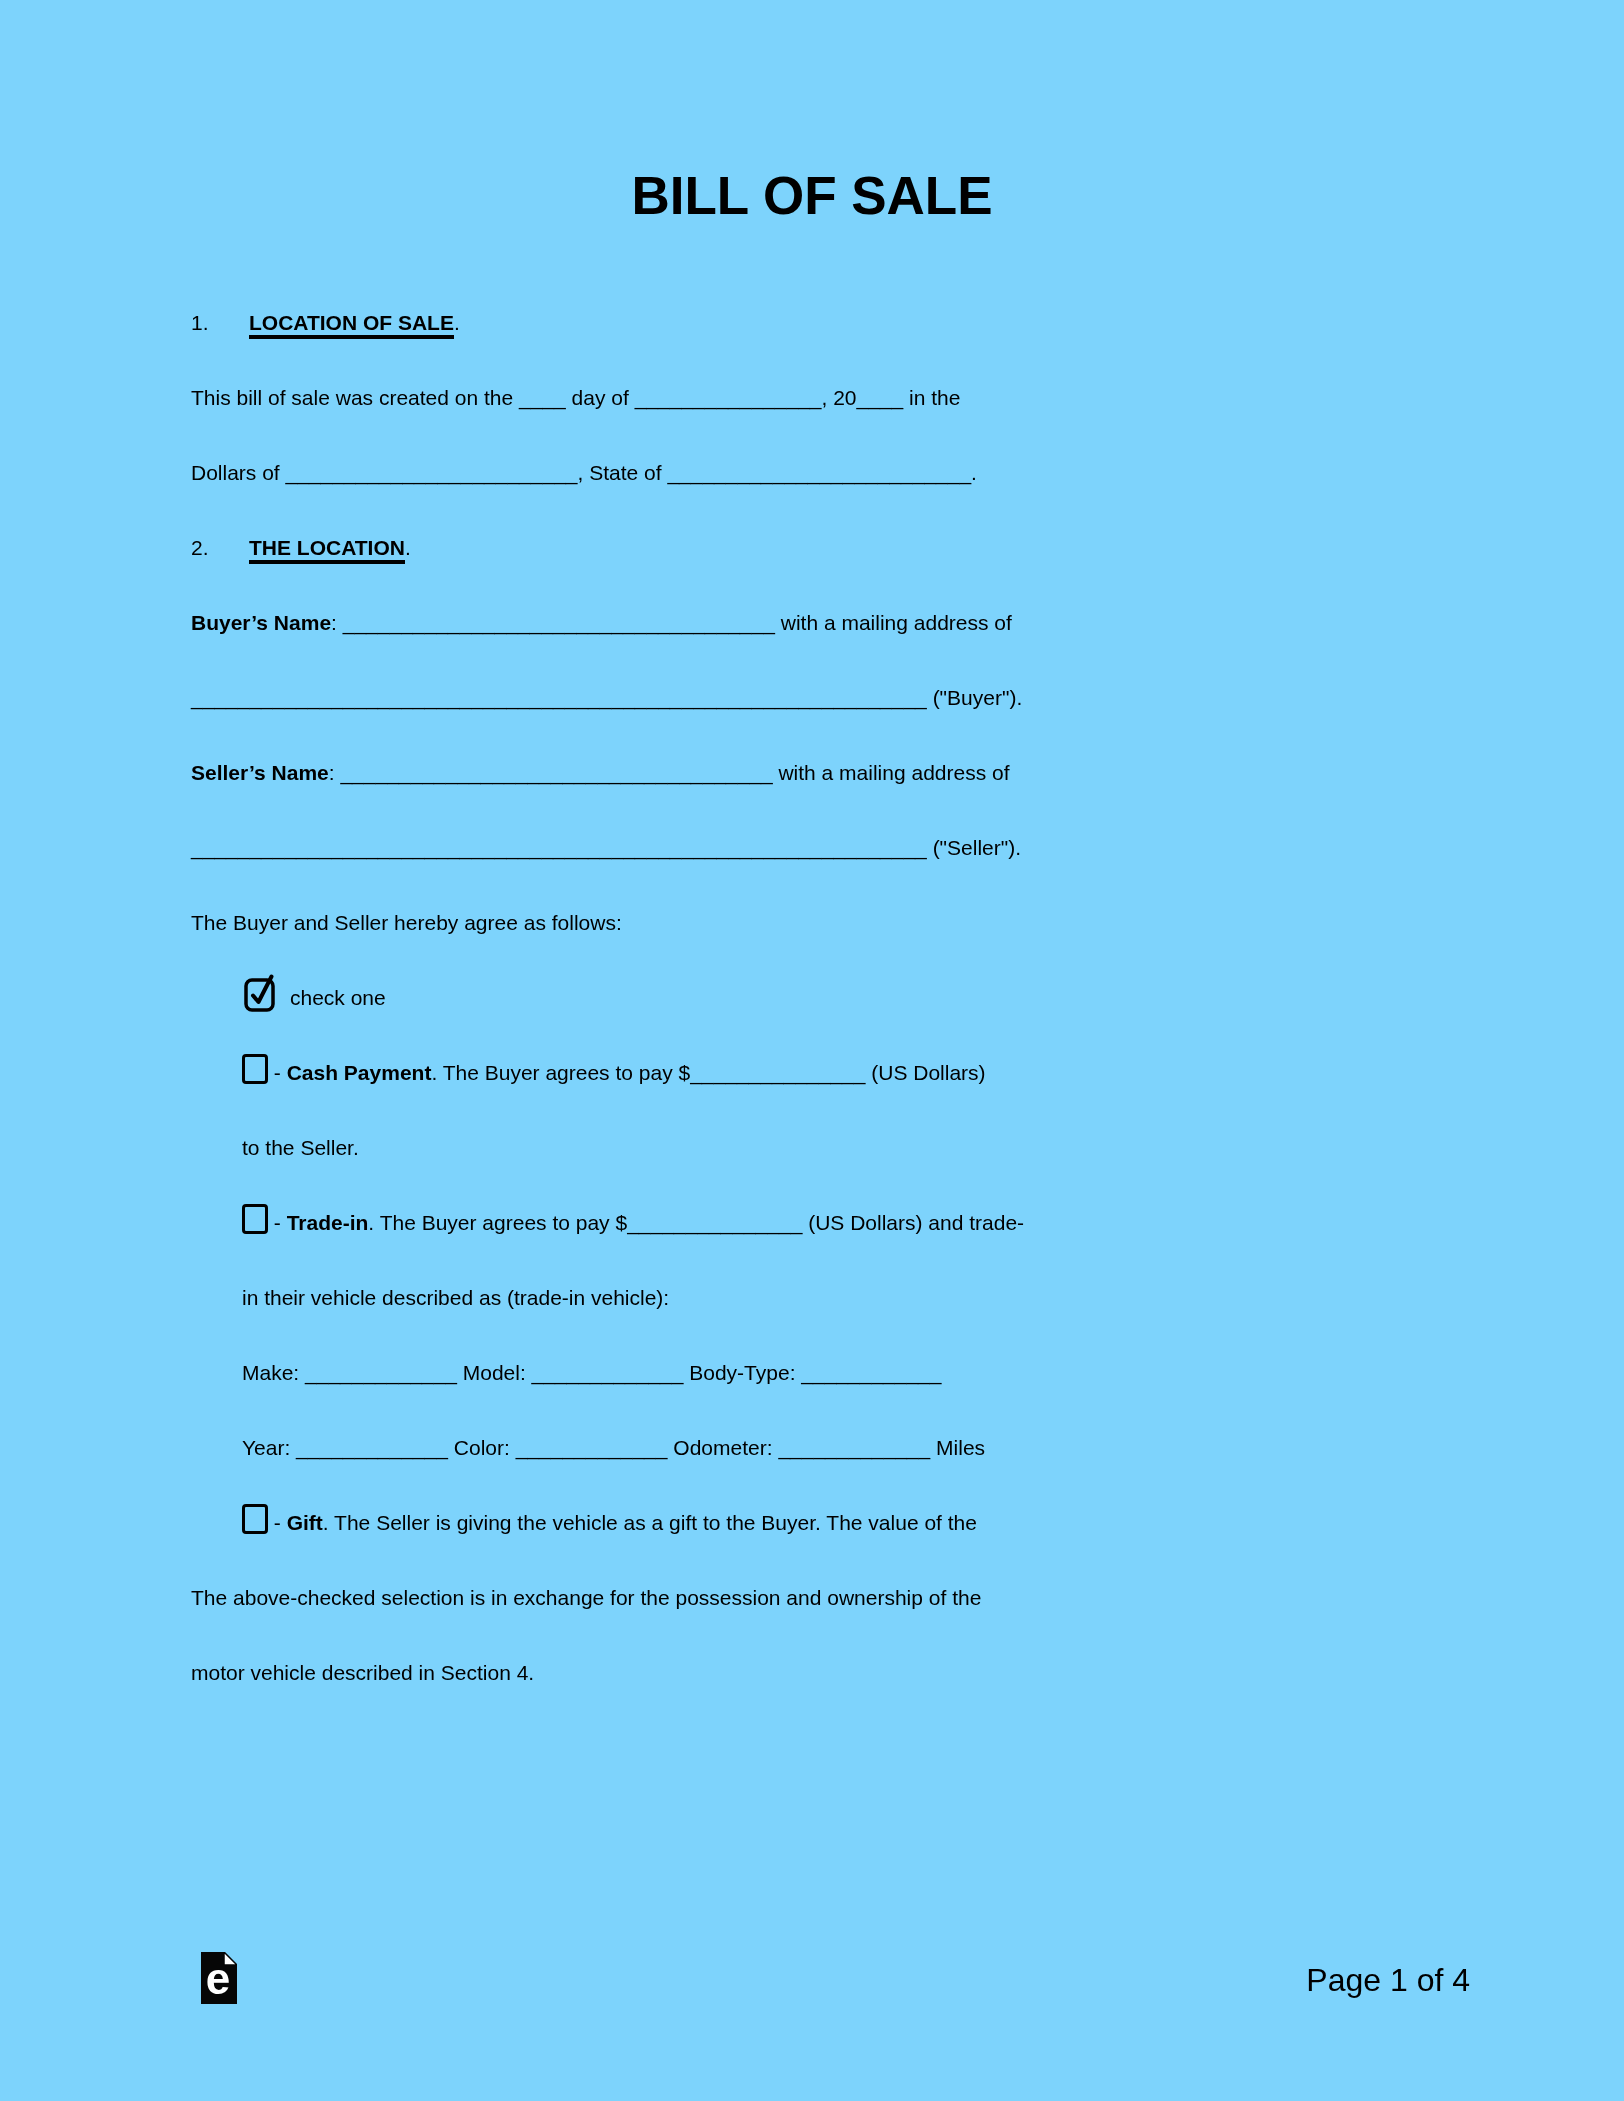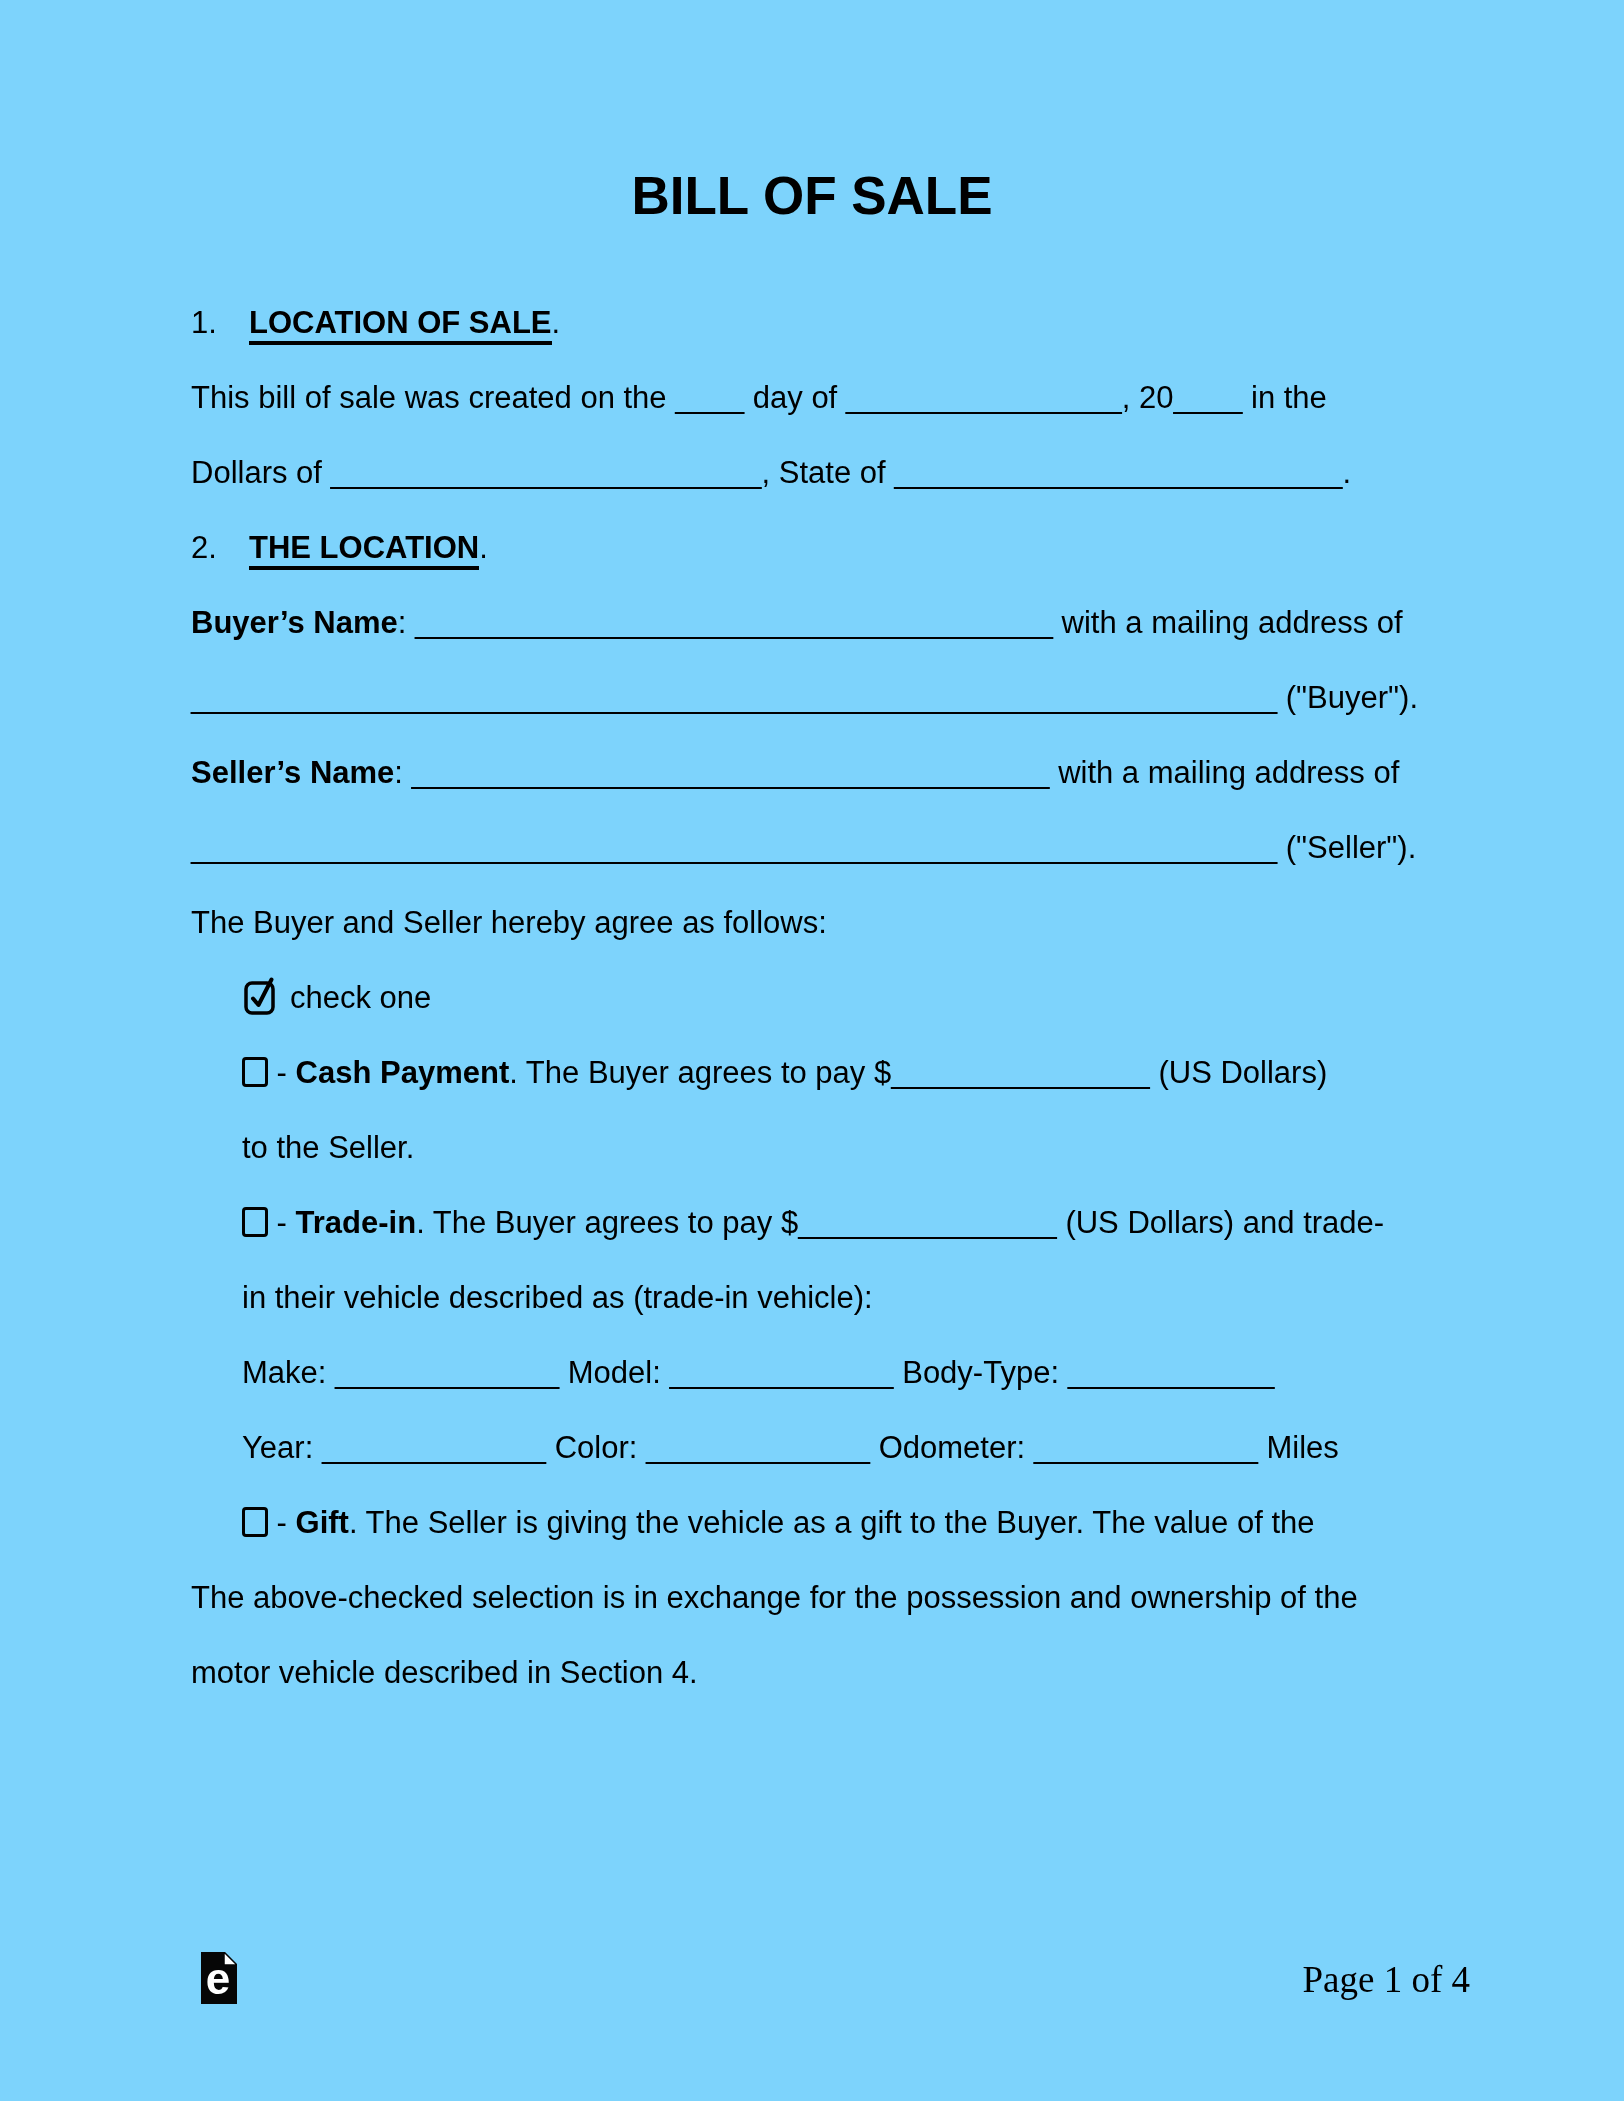--- a/index.html
+++ b/index.html
@@ -12,7 +12,7 @@
     text-align:center; font-size:53px; line-height:56px; font-weight:bold;
   }
   .content { position:absolute; left:191px; top:285px; width:1260px; }
-  .line { height:75px; line-height:75px; font-size:31px; white-space:pre; }
+  .line { height:75px; line-height:75px; font-size:21px; white-space:pre; }
   .indent { padding-left:51px; }
   .num { display:inline-block; width:58px; }
   .hu { font-weight:bold; border-bottom:4px solid #000; padding-bottom:1px; }

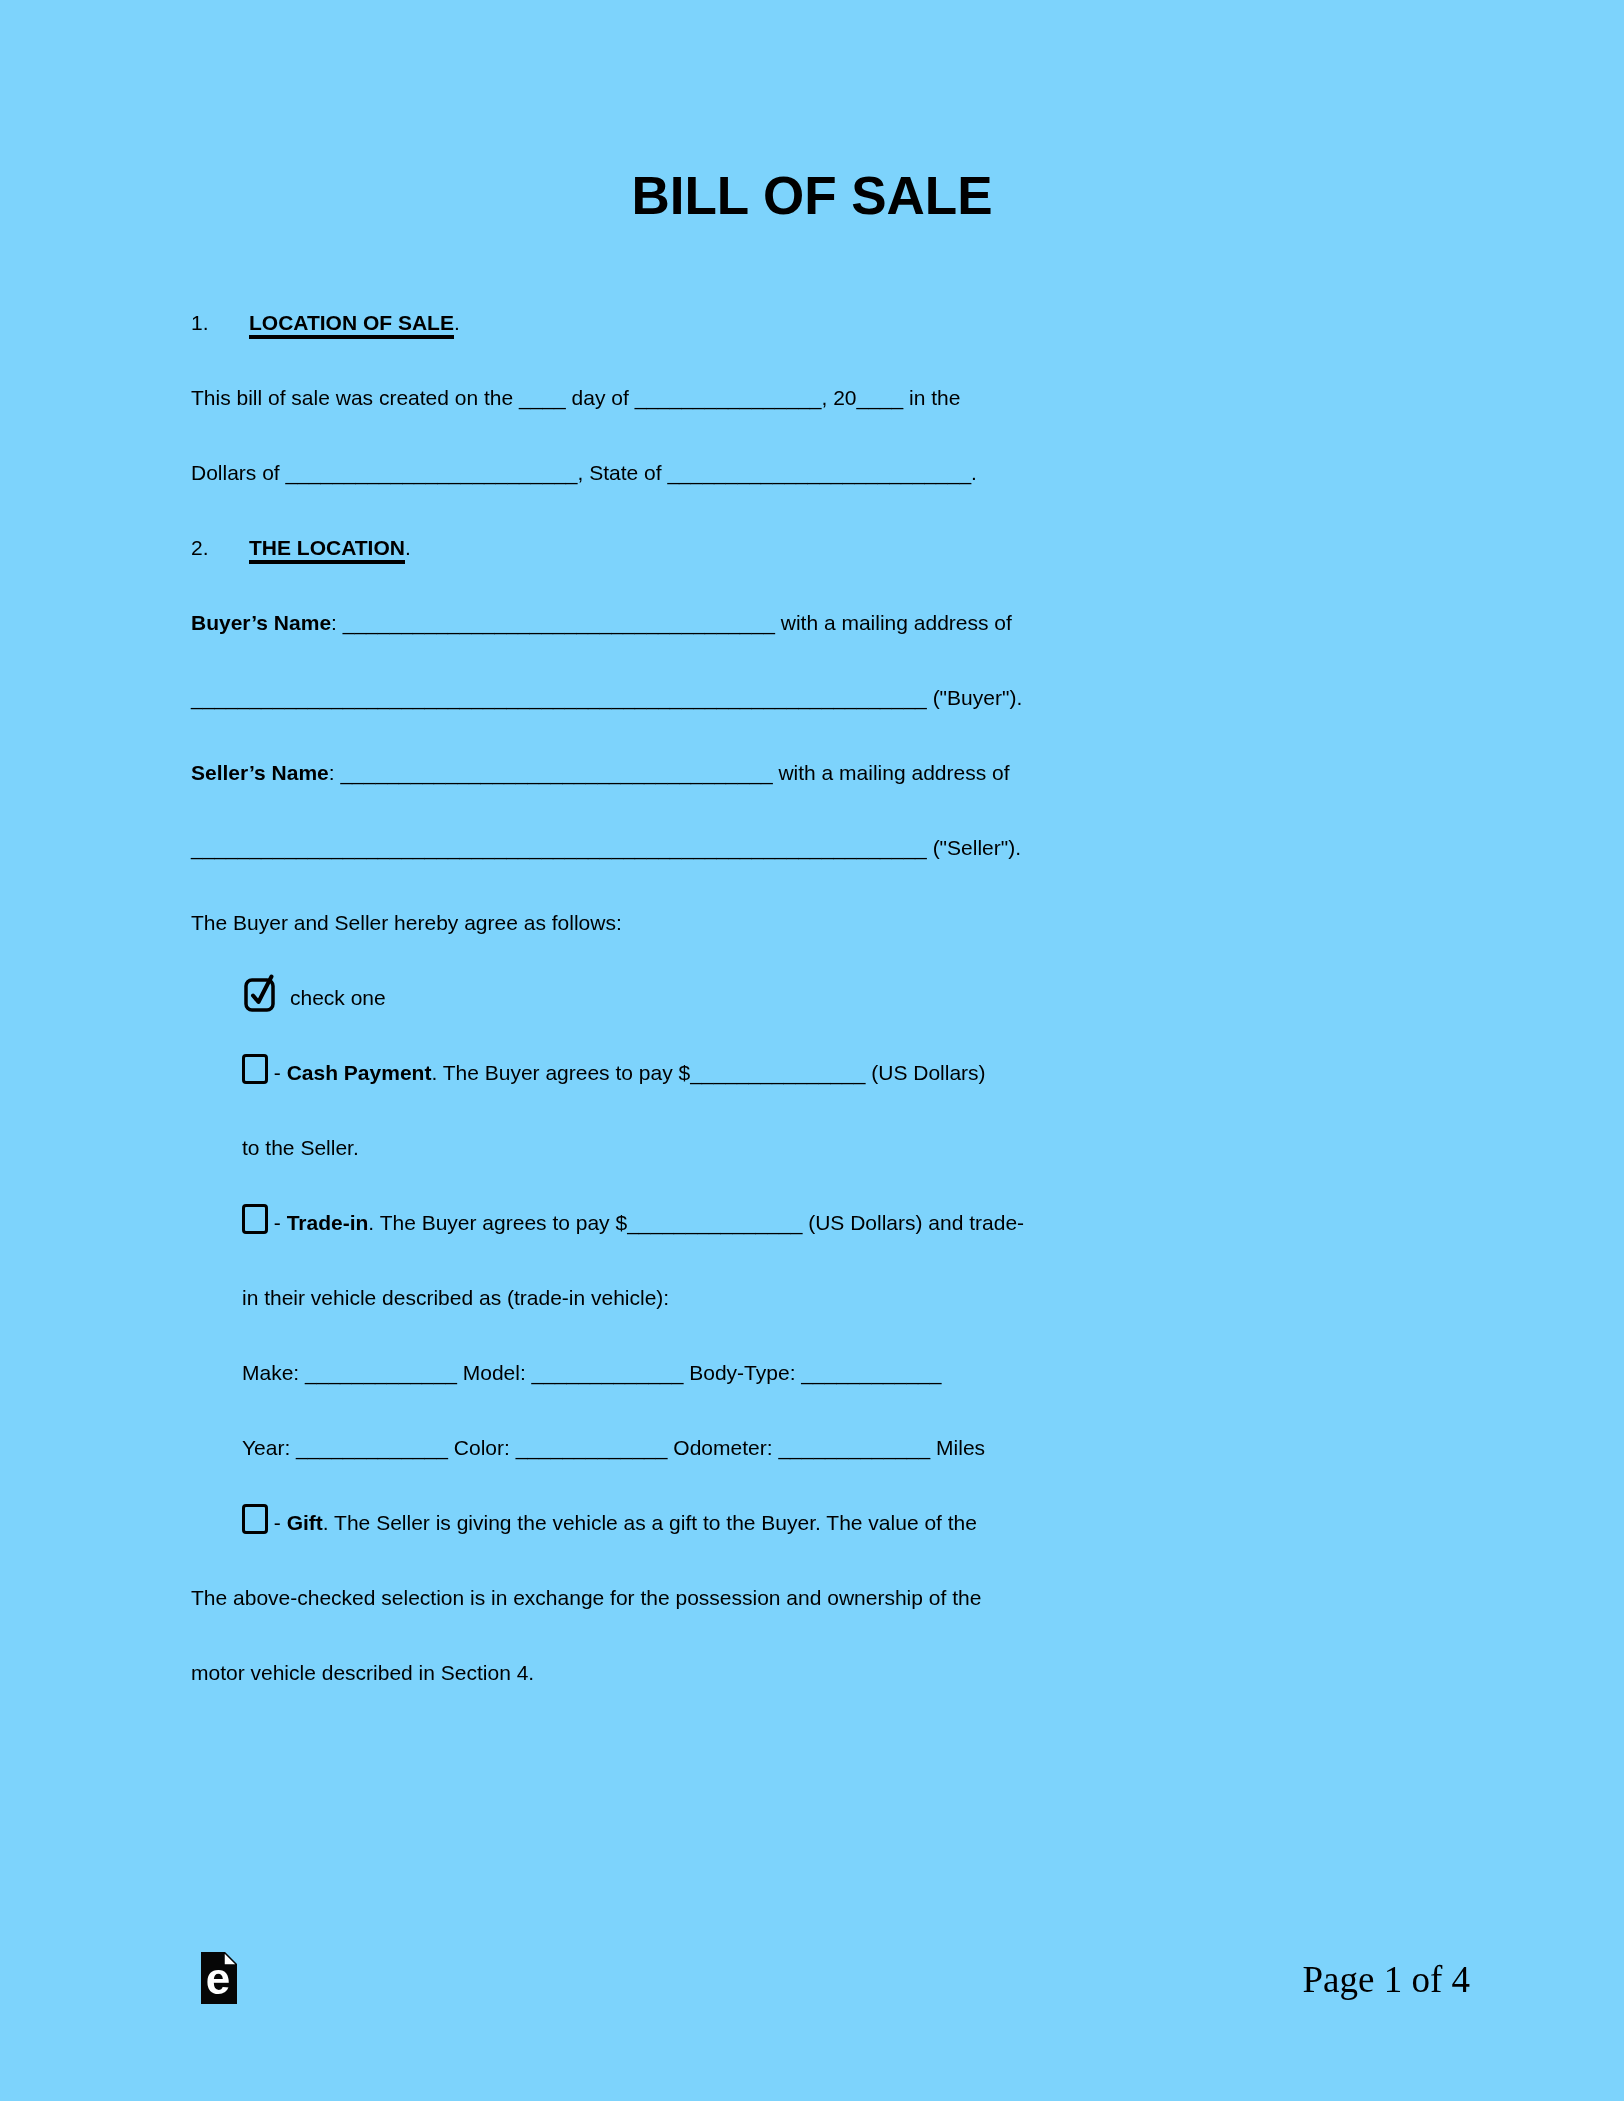--- a/index.html
+++ b/index.html
@@ -23,7 +23,7 @@
   }
   .cbk { vertical-align:-8px; margin-right:12px; }
   .logo { position:absolute; left:201px; top:1952px; }
-  .page-num { position:absolute; top:1962px; right:154px; font-size:37px; line-height:36px;font-family:Liberation Serif, serif; }
+  .page-num { position:absolute; top:1962px; right:154px; font-size:32px; line-height:36px; }
 </style>
 </head>
 <body>

